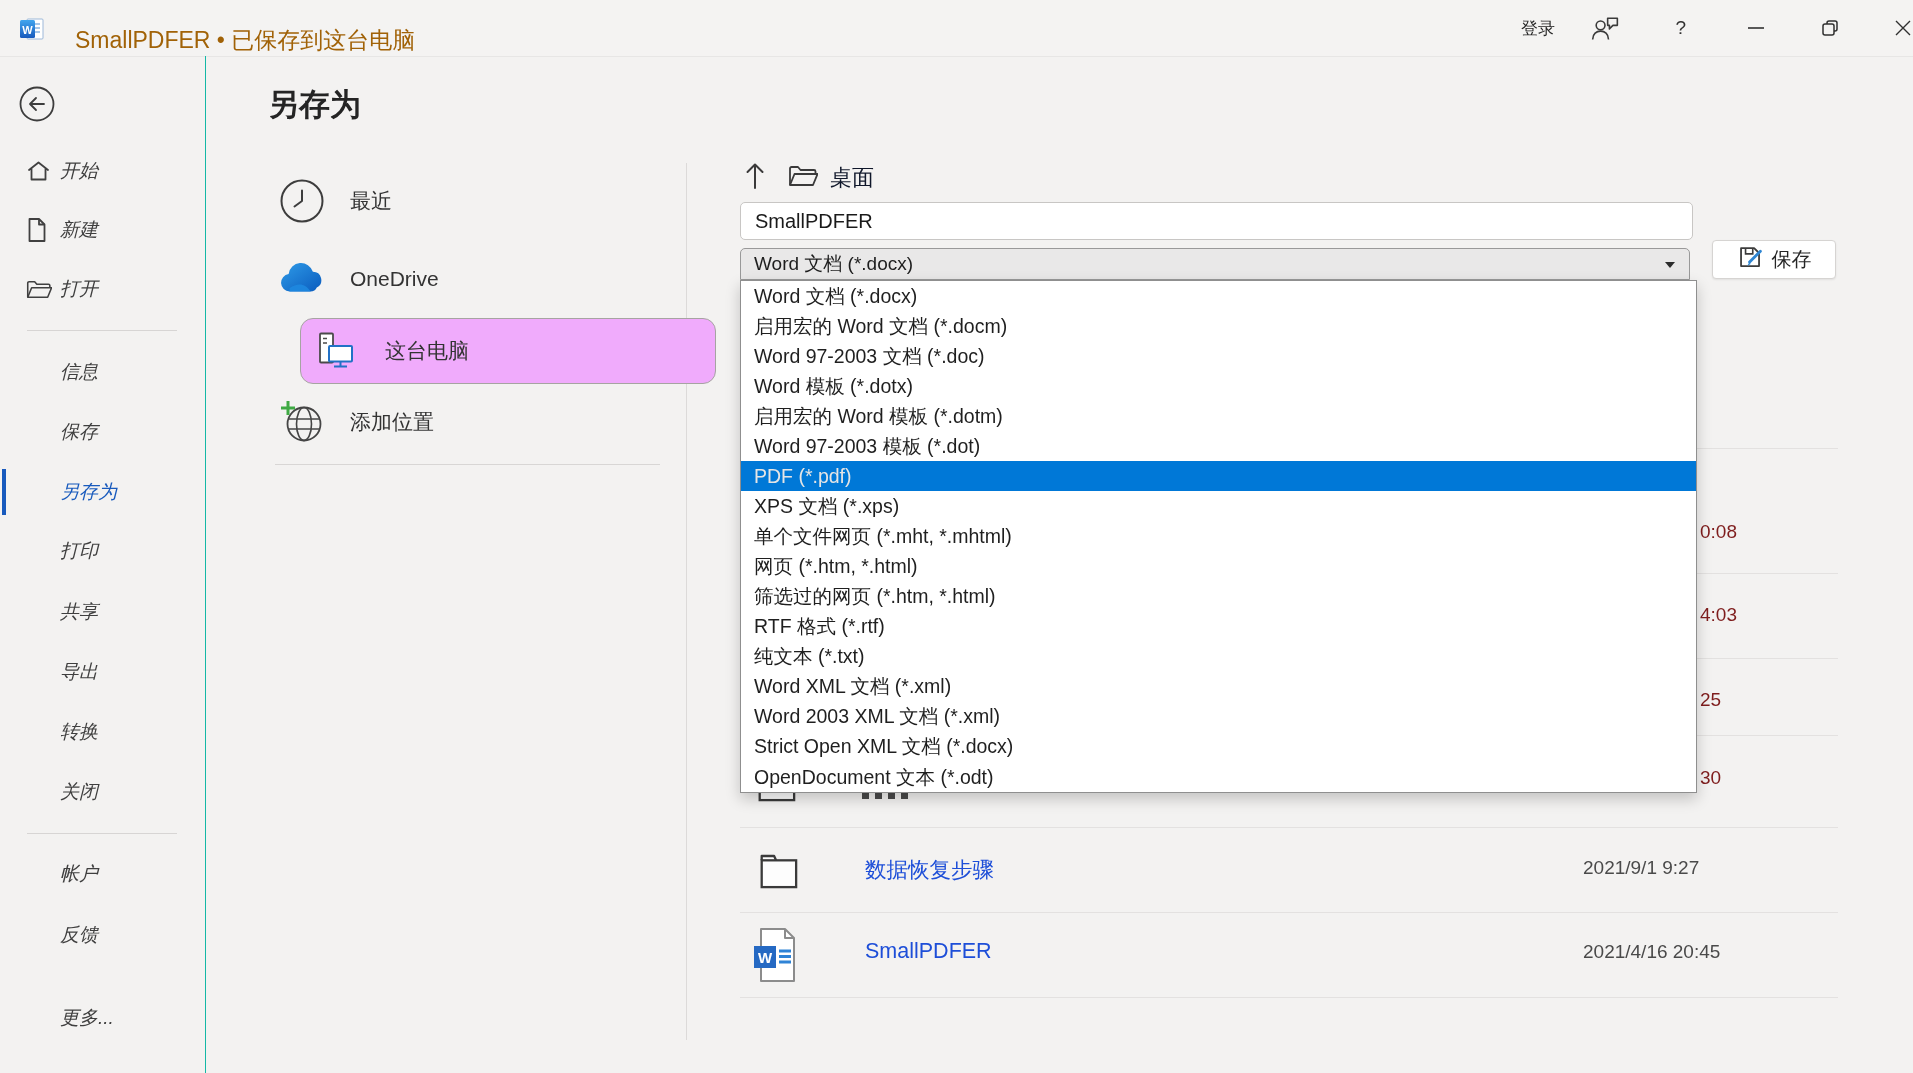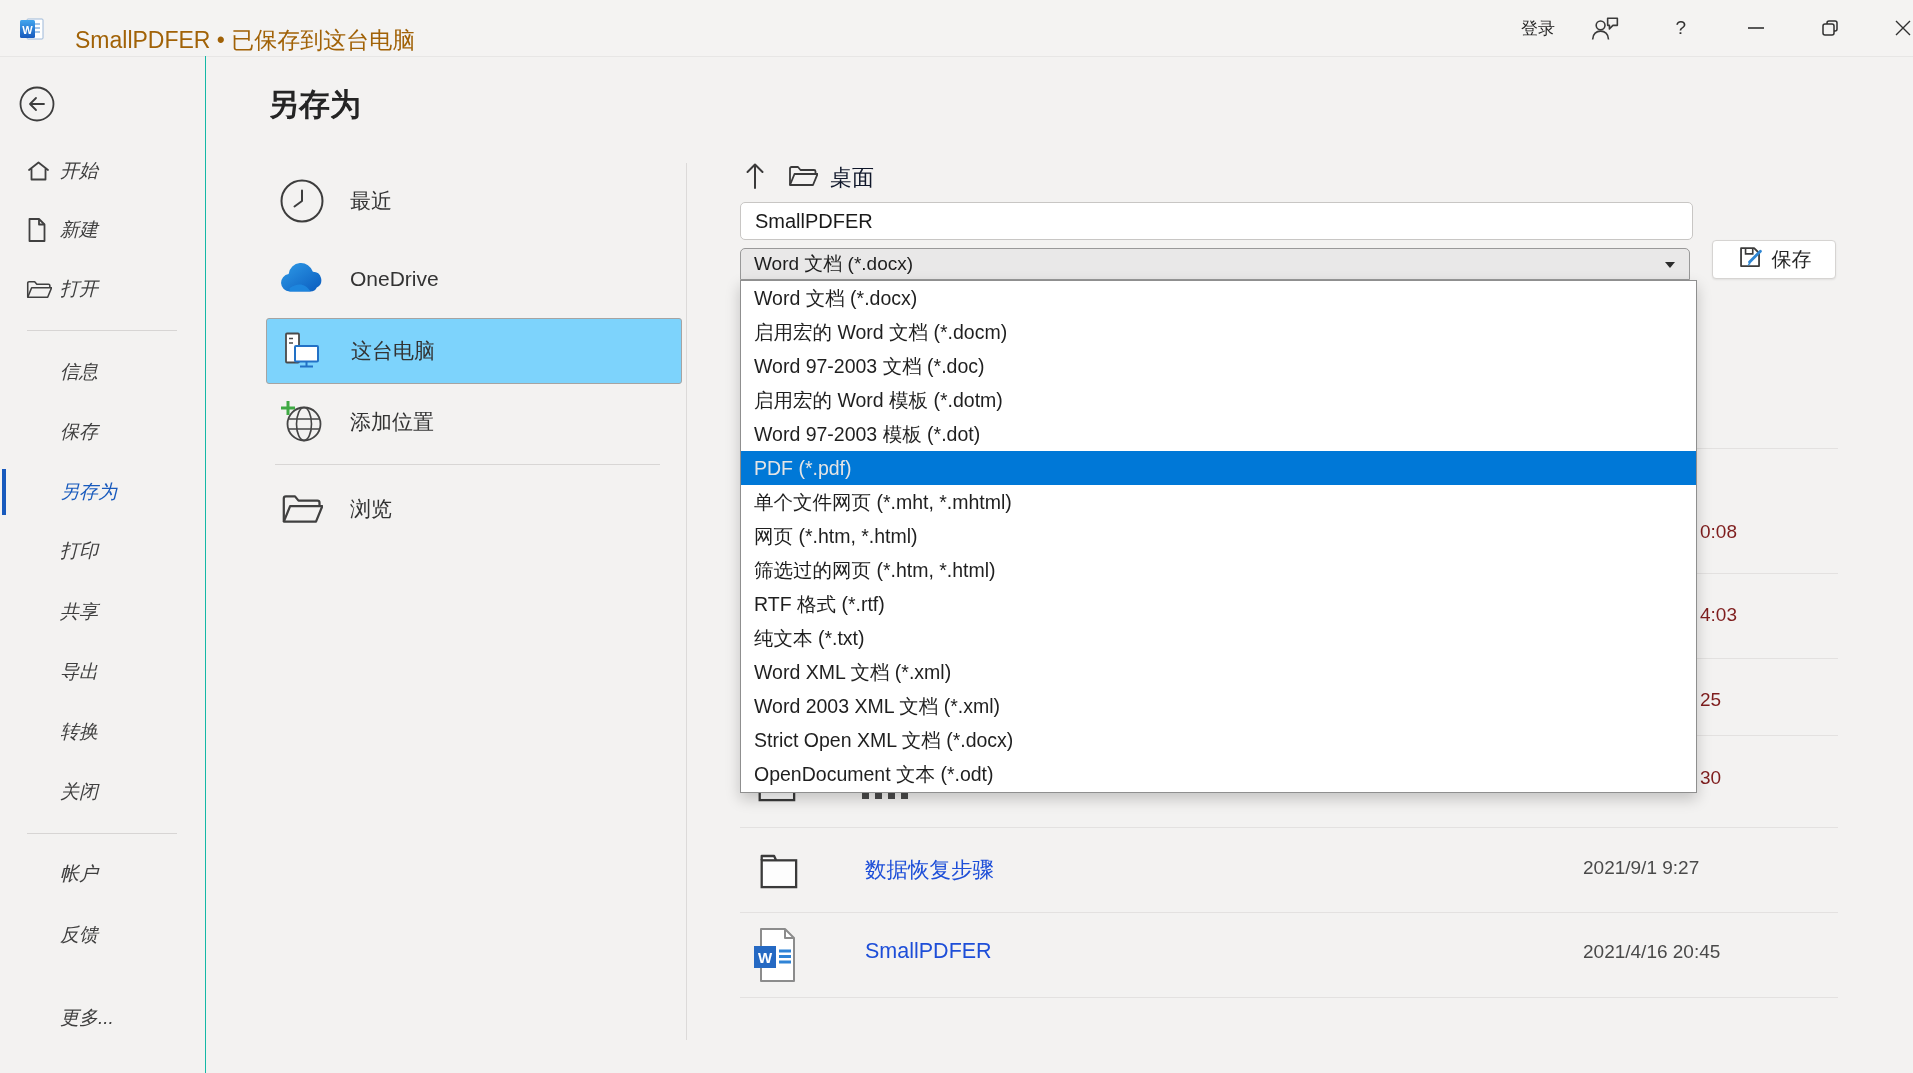--- a/index.html
+++ b/index.html
@@ -35,7 +35,7 @@
   .place{position:absolute;left:266px;width:416px;height:66px;display:flex;align-items:center;font-size:21px;color:#333;}
   .place .pi{width:48px;height:48px;margin-left:12px;display:flex;align-items:center;justify-content:center;}
   .place .pl{margin-left:24px;}
-  #place-thispc{background:#7dd3fc;border:1px solid #a6a4a2;border-radius:3px;box-sizing:border-box;}
+  #place-thispc{background:#f0abfc;border:1px solid #a6a4a2;border-radius:13px;box-sizing:border-box;margin-left:34px;}
   #places-div{position:absolute;left:275px;top:464px;width:385px;height:1px;background:#d8d6d5;}
 
   

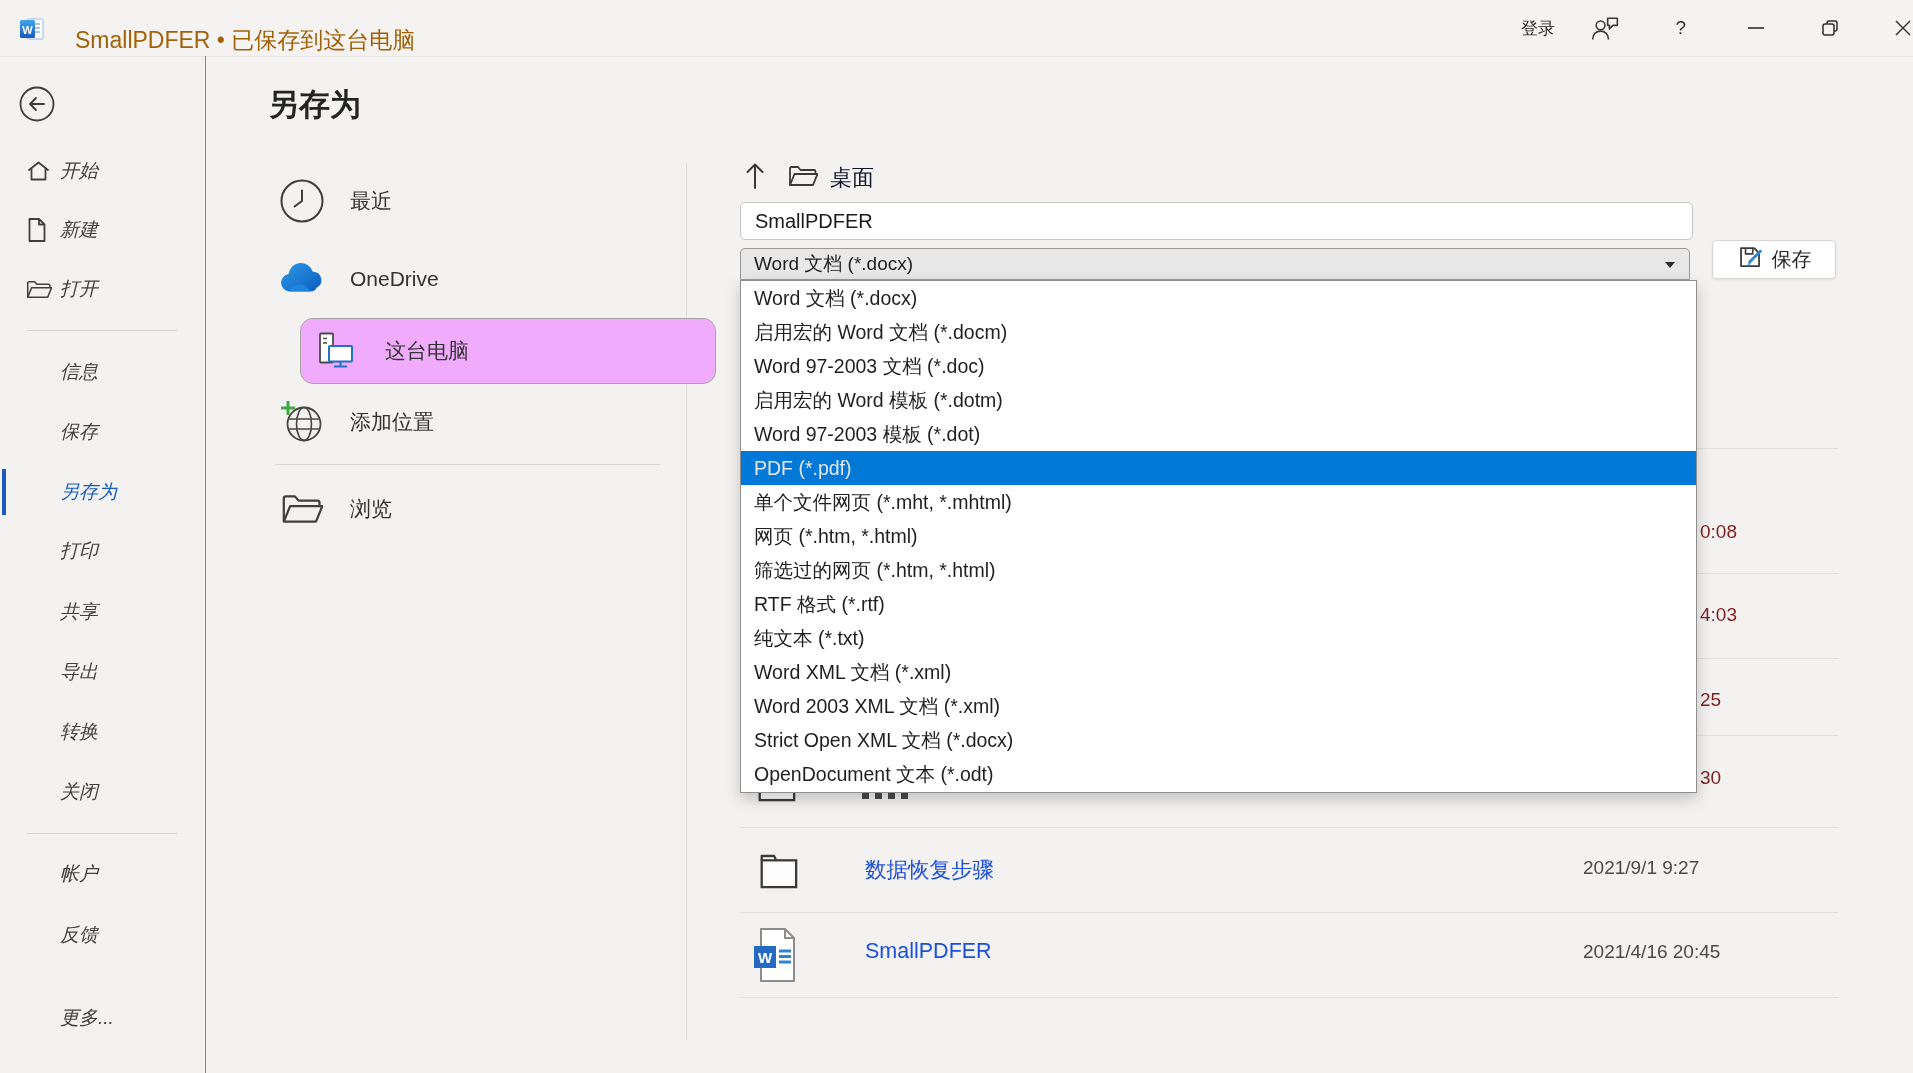--- a/index.html
+++ b/index.html
@@ -347,6 +347,7 @@
     <div class="dd-item">Word 文档 (*.docx)</div>
     <div class="dd-item">启用宏的 Word 文档 (*.docm)</div>
     <div class="dd-item">Word 97-2003 文档 (*.doc)</div>
+    <div class="dd-item">Word 模板 (*.dotx)</div>
     <div class="dd-item">启用宏的 Word 模板 (*.dotm)</div>
     <div class="dd-item">Word 97-2003 模板 (*.dot)</div>
     <div class="dd-item sel">PDF (*.pdf)</div>

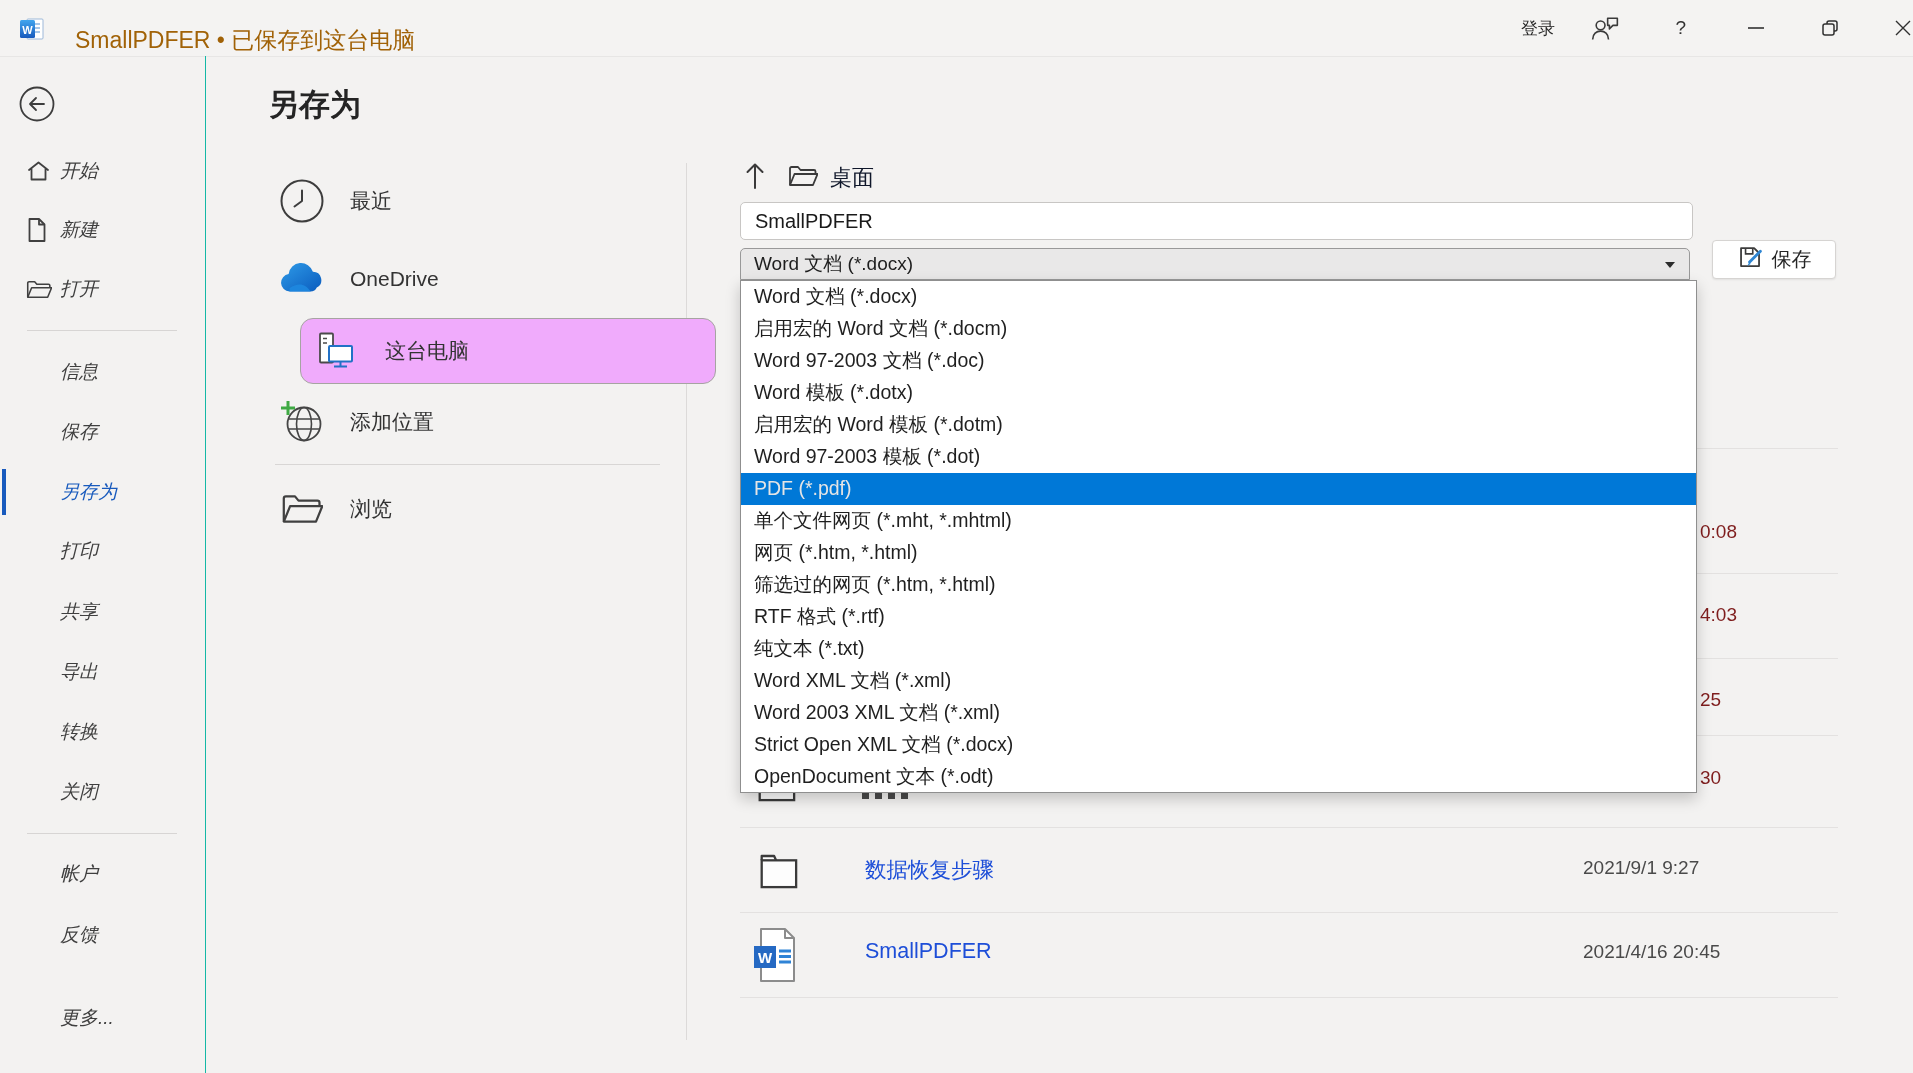--- a/index.html
+++ b/index.html
@@ -253,15 +253,6 @@
 
   <div id="places-div"></div>
 
-  <div class="place" style="top:476px">
-    <span class="pi">
-      <svg width="42" height="34" viewBox="0 0 30 24">
-        <path d="M2 21 V4.5 a1.5 1.5 0 0 1 1.5 -1.5 H10 l2.5 3 H26 a1.5 1.5 0 0 1 1.5 1.5 V10" fill="none" stroke="#404040" stroke-width="1.6" stroke-linejoin="round"></path>
-        <path d="M2 21 L6.5 10 H29.5 L25 21 Z" fill="none" stroke="#404040" stroke-width="1.6" stroke-linejoin="round"></path>
-      </svg>
-    </span>
-    <span class="pl">浏览</span>
-  </div>
 
   <div id="loc-row">
     <span>

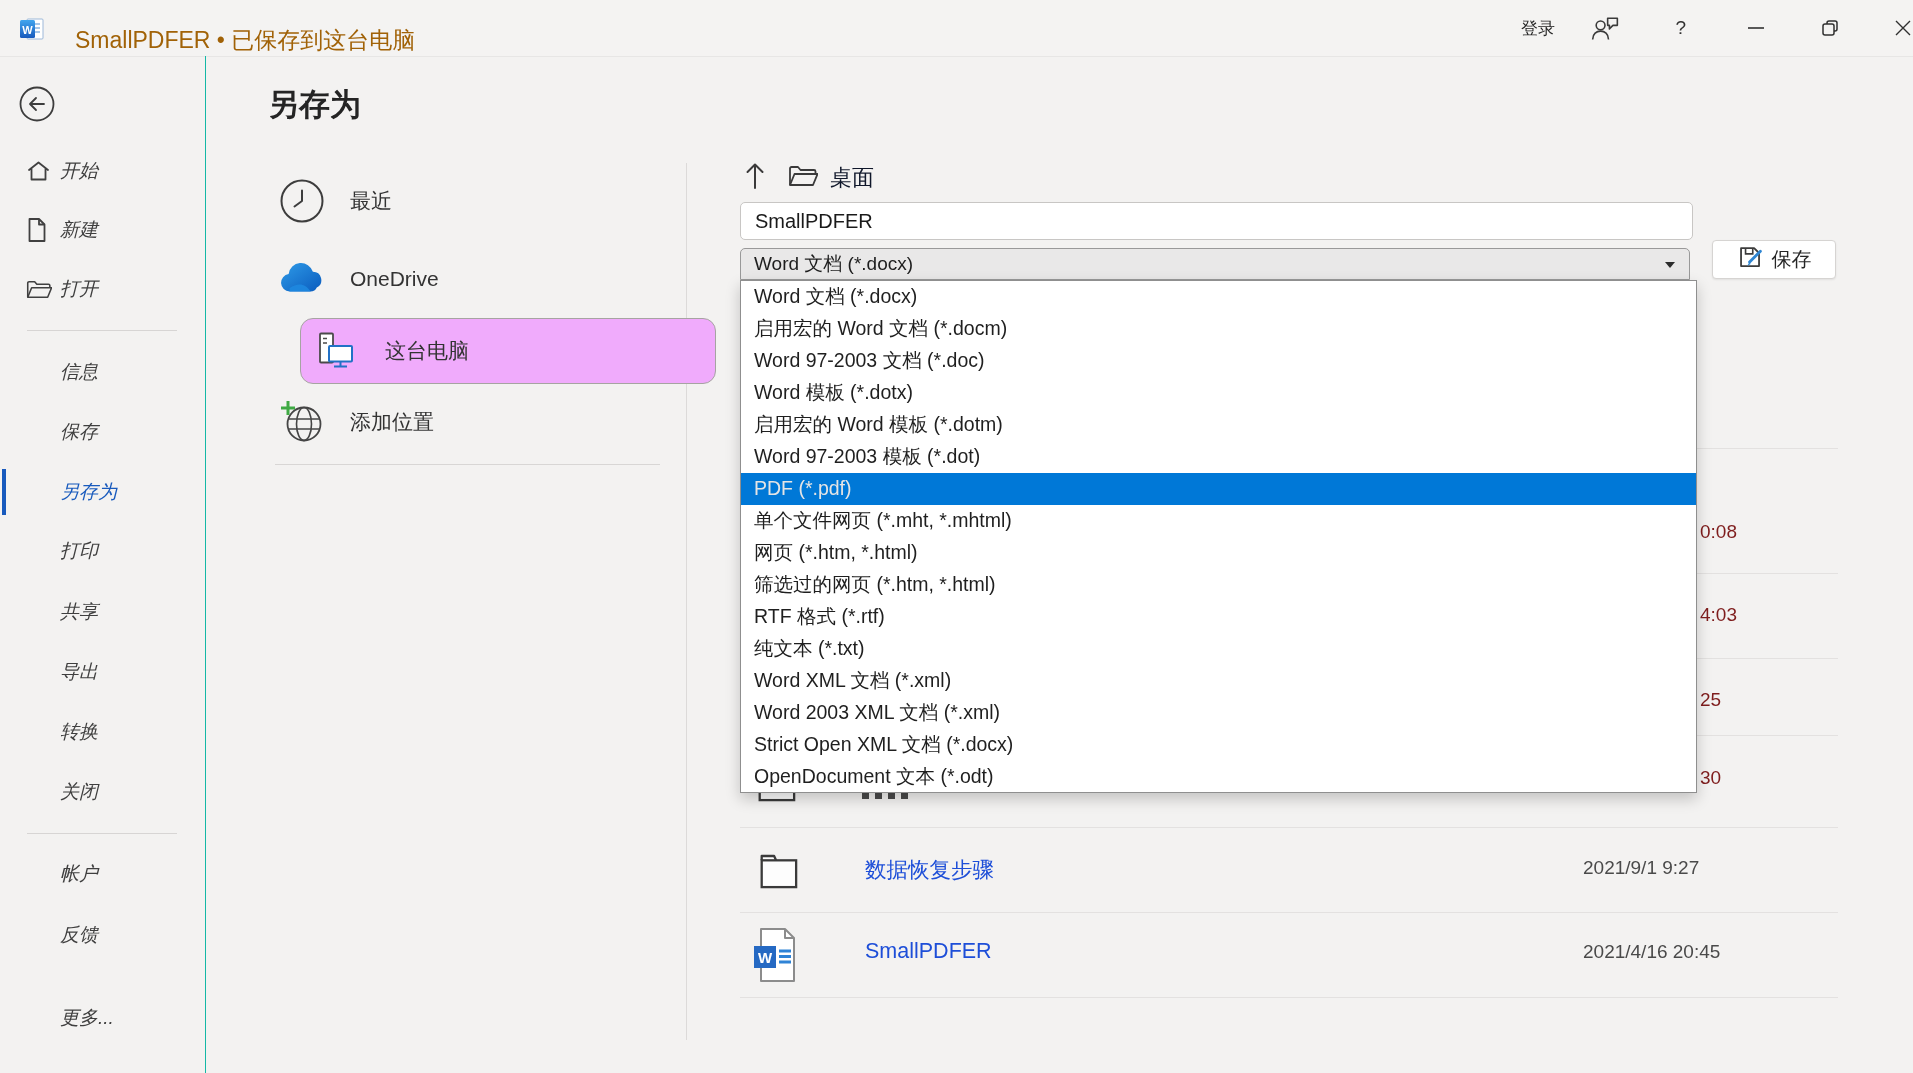--- a/index.html
+++ b/index.html
@@ -342,6 +342,7 @@
     <div class="dd-item">启用宏的 Word 模板 (*.dotm)</div>
     <div class="dd-item">Word 97-2003 模板 (*.dot)</div>
     <div class="dd-item sel">PDF (*.pdf)</div>
+    <div class="dd-item">XPS 文档 (*.xps)</div>
     <div class="dd-item">单个文件网页 (*.mht, *.mhtml)</div>
     <div class="dd-item">网页 (*.htm, *.html)</div>
     <div class="dd-item">筛选过的网页 (*.htm, *.html)</div>

